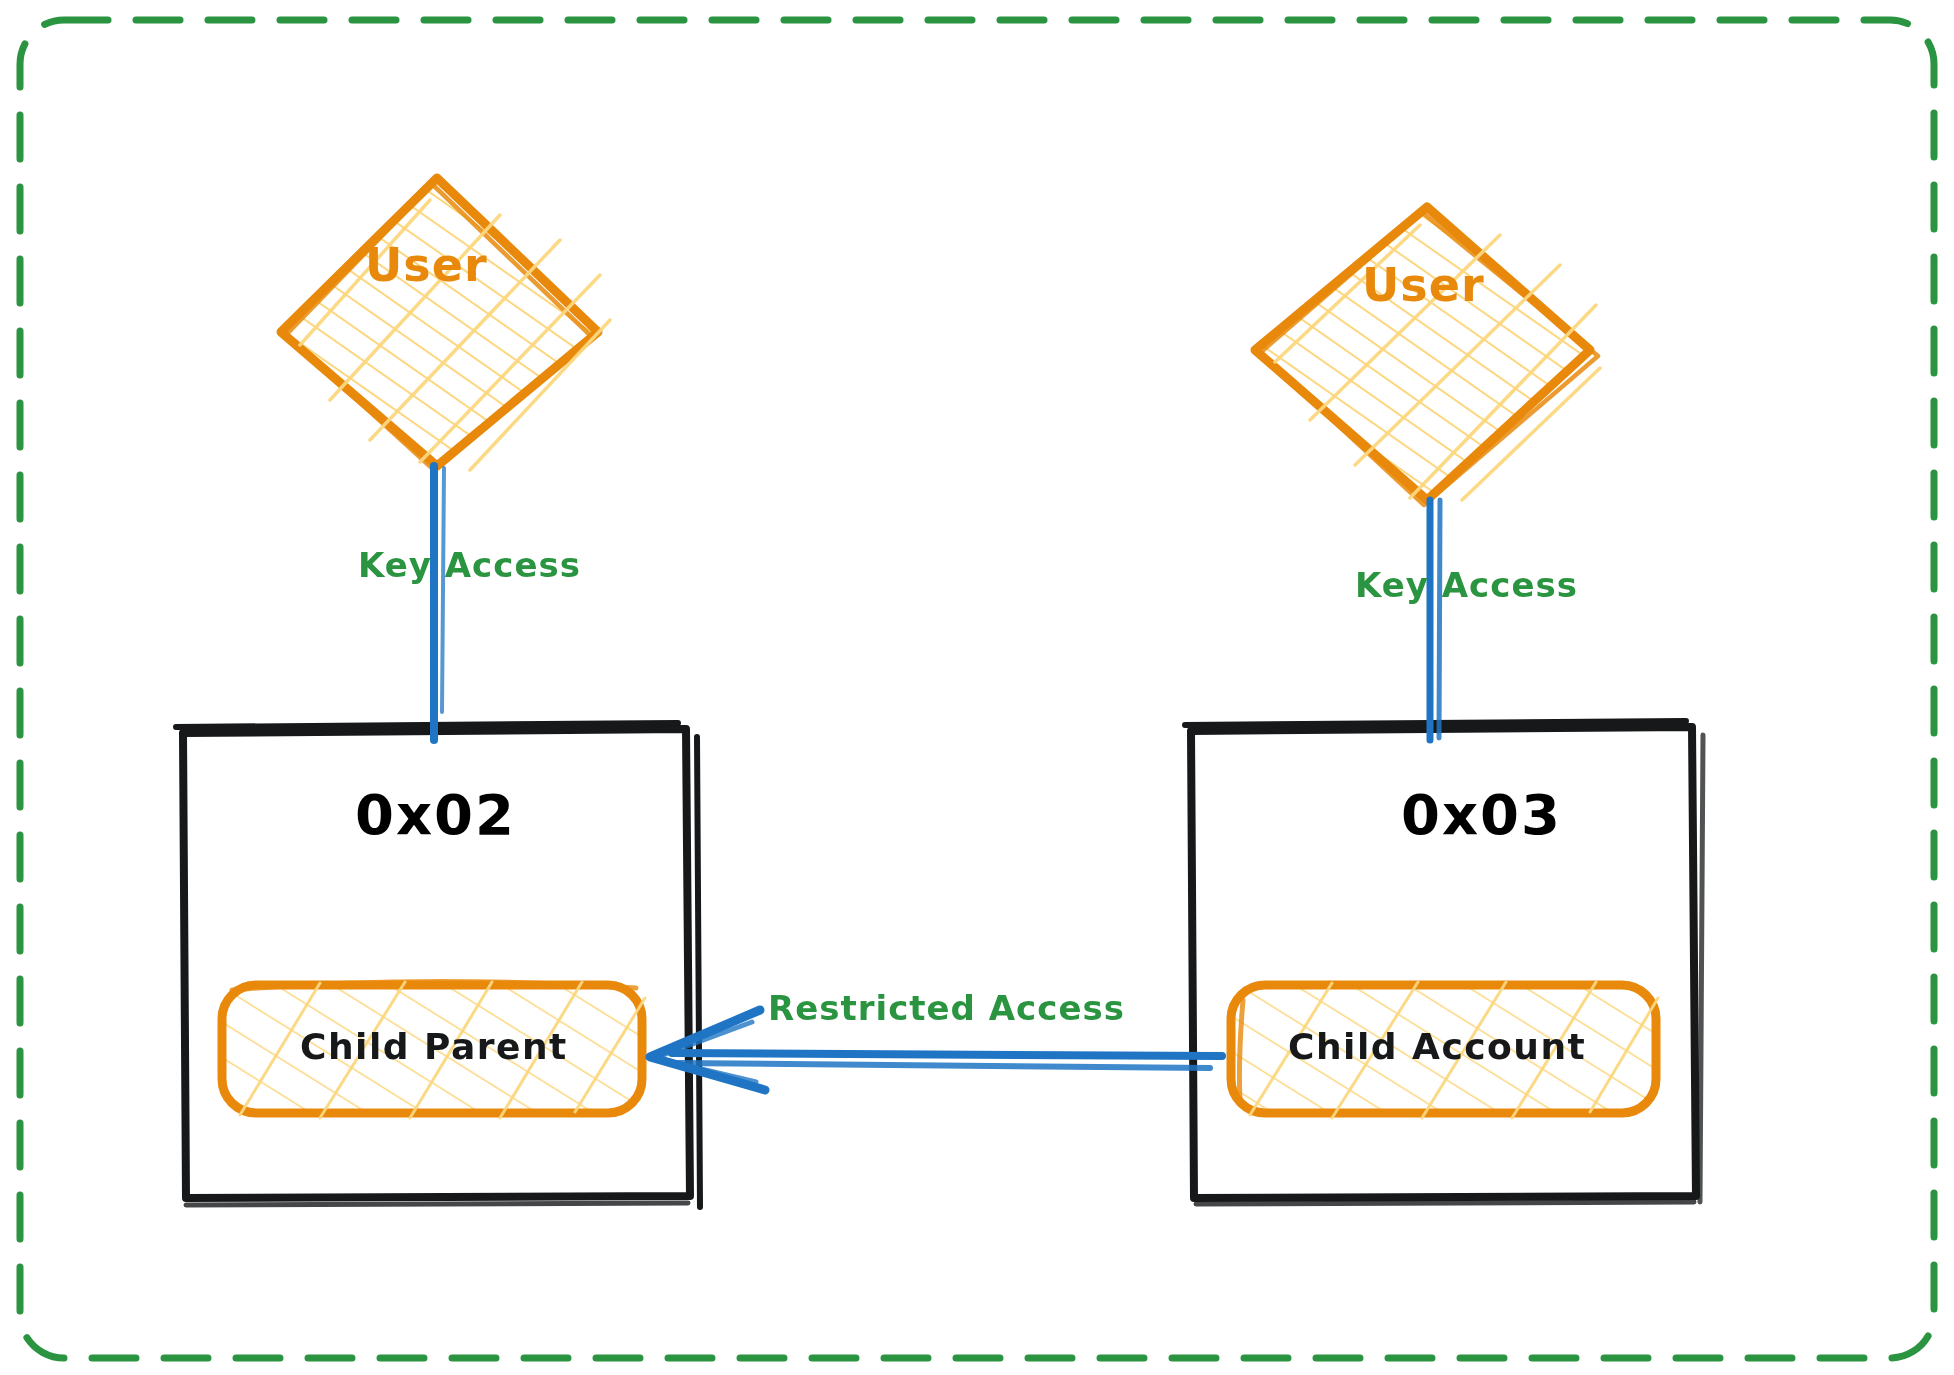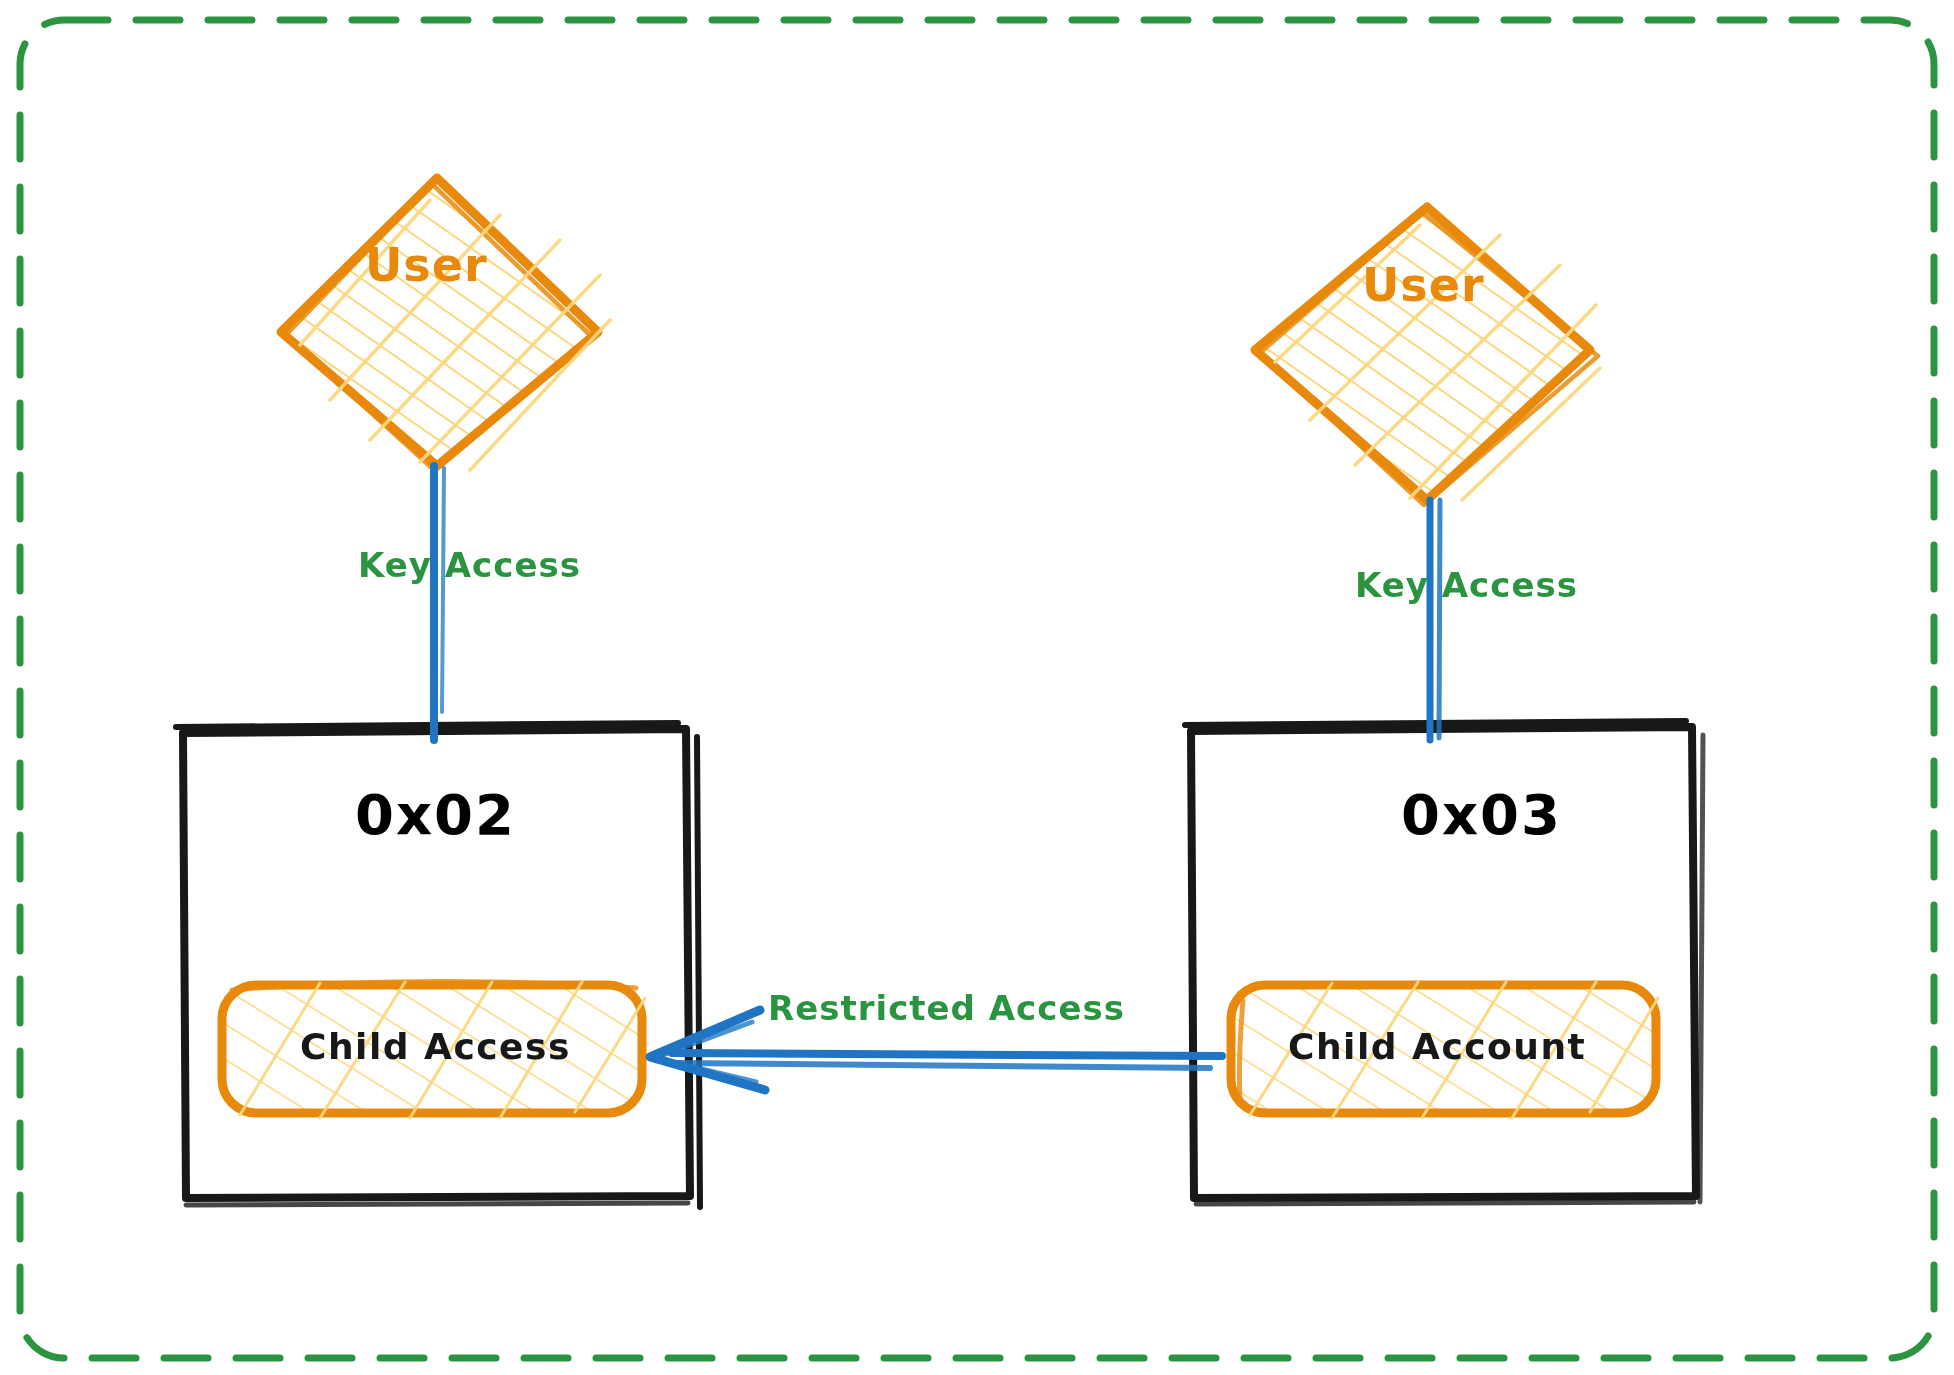--- a/index.html
+++ b/index.html
@@ -176,7 +176,7 @@
 
   <div class="label node-text-black" style="left:1367px; top:782px;margin-left:34px;">0x03</div>
 
-  <div class="label node-text-inner" style="left:300px; top:1026px;">Child Access</div>
+  <div class="label node-text-inner" style="left:300px; top:1026px;">Child Parent</div>
 
   <div class="label node-text-inner" style="left:1288px; top:1026px;">Child Account</div>
 

